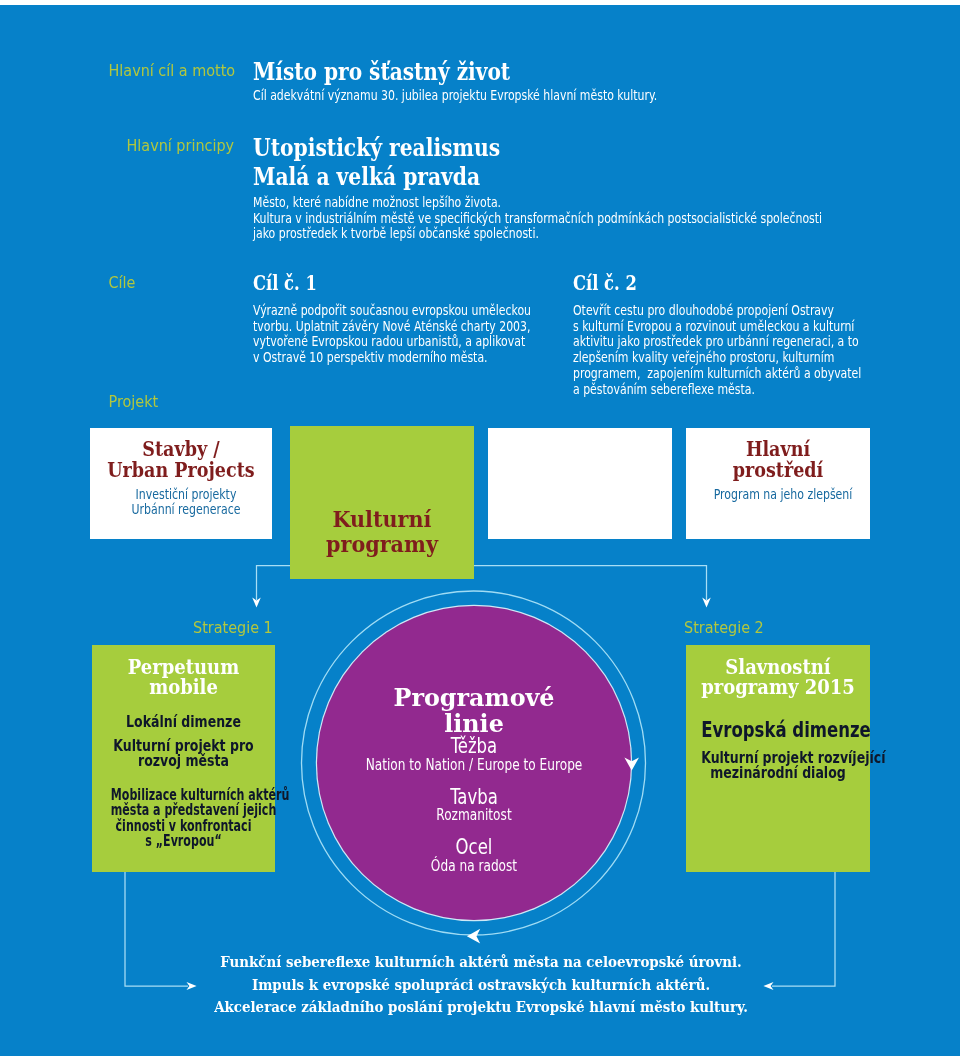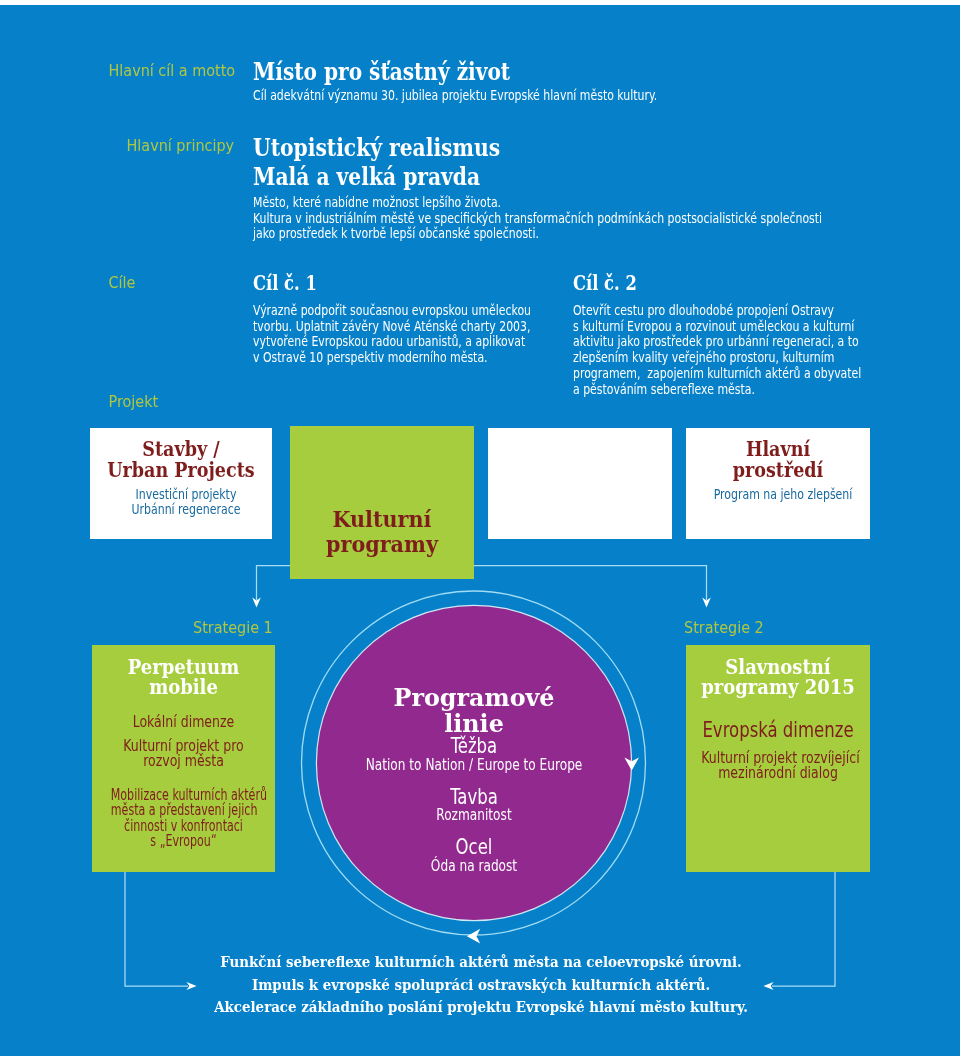--- a/index.html
+++ b/index.html
@@ -33,7 +33,7 @@
   .bx .d{font-family:"DejaVu Sans Condensed","DejaVu Sans",sans-serif;color:#17699f;margin-left:10px;}
   .bx .d>div{transform:scaleX(.835);}
   .gbx .t{font-family:"DejaVu Serif Condensed","DejaVu Serif",serif;font-weight:bold;color:#ffffff;}
-  .gbx .d{font-family:"DejaVu Sans Condensed","DejaVu Sans",sans-serif;color:#7f1d1d;}
+  .gbx .d{font-family:"DejaVu Sans Condensed","DejaVu Sans",sans-serif;color:#0f172a;font-weight:bold;}
   .gbx .d>div{transform:scaleX(.835);}
 
   

